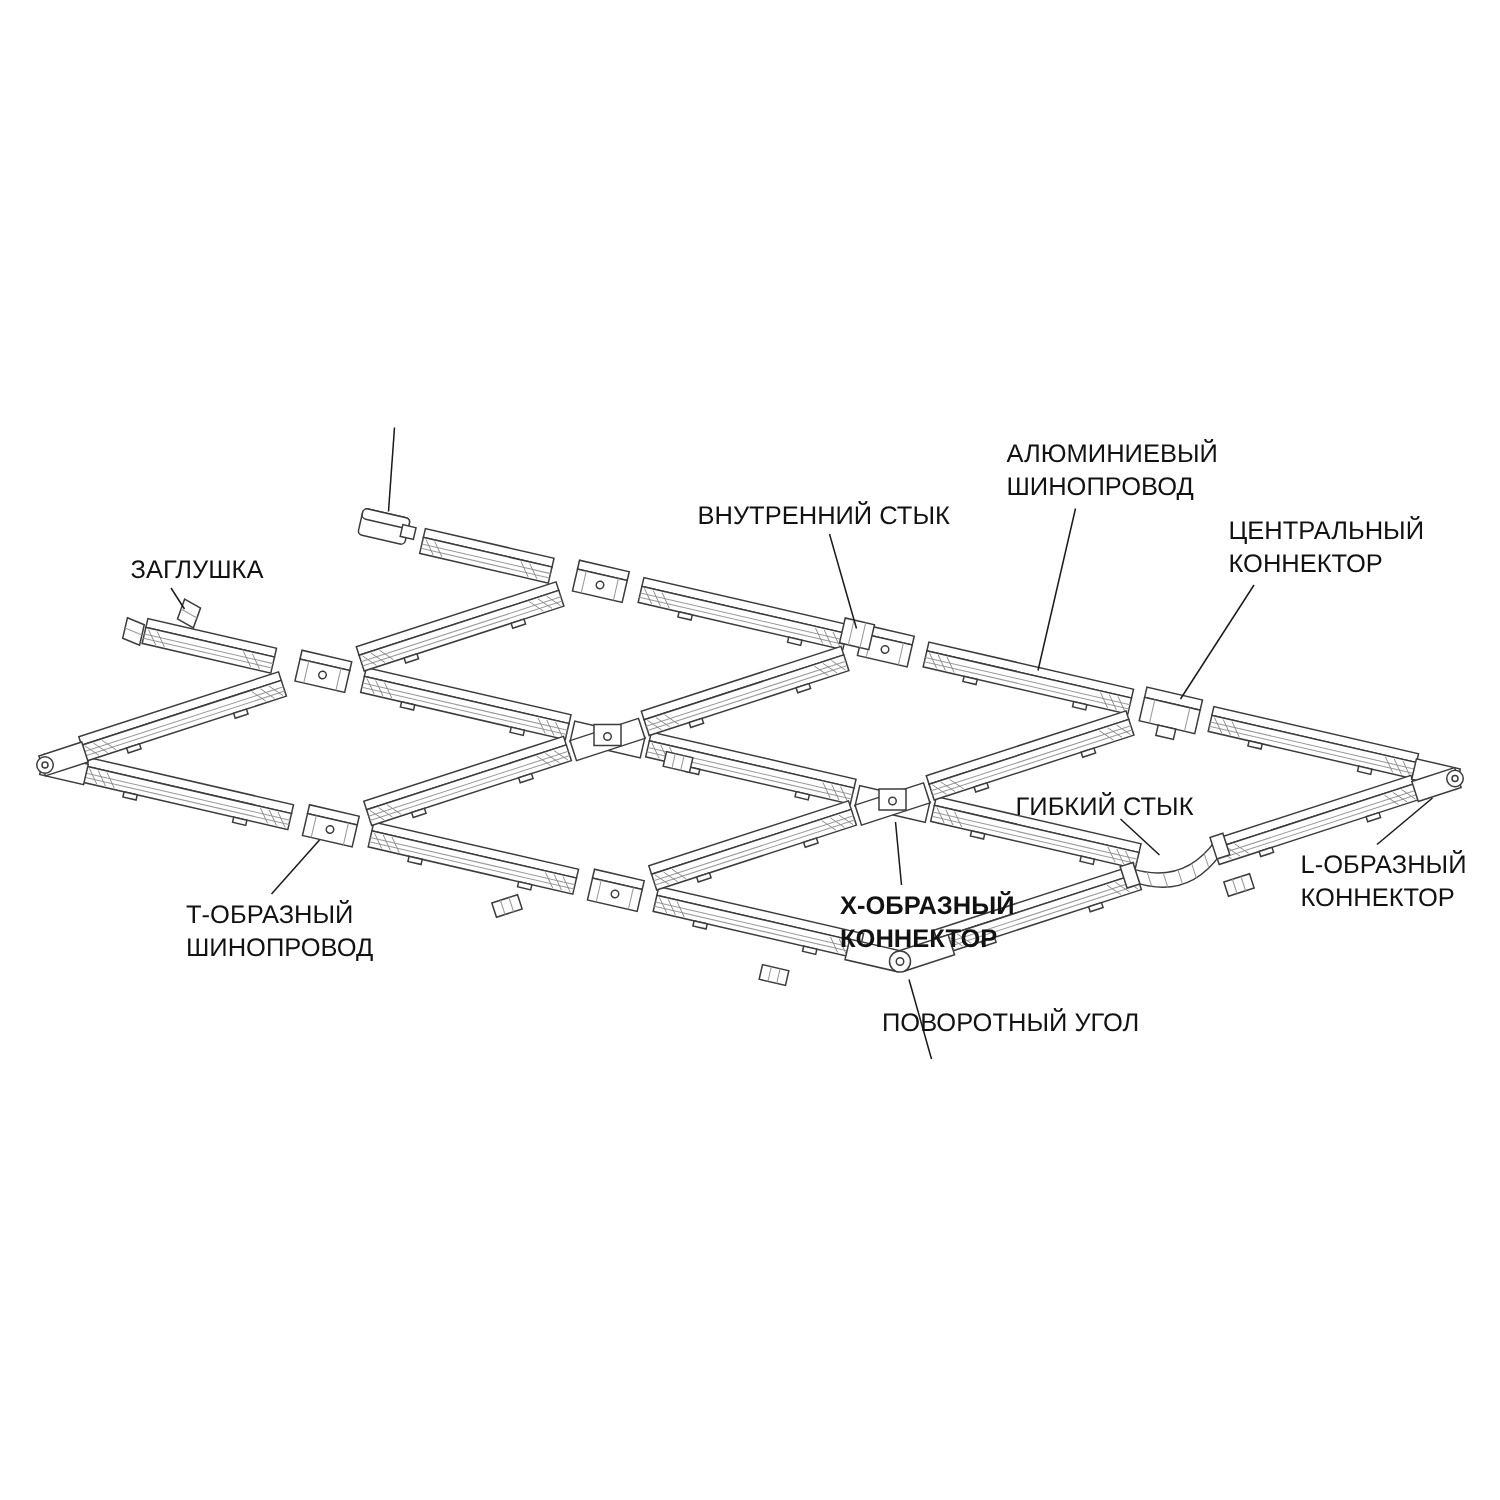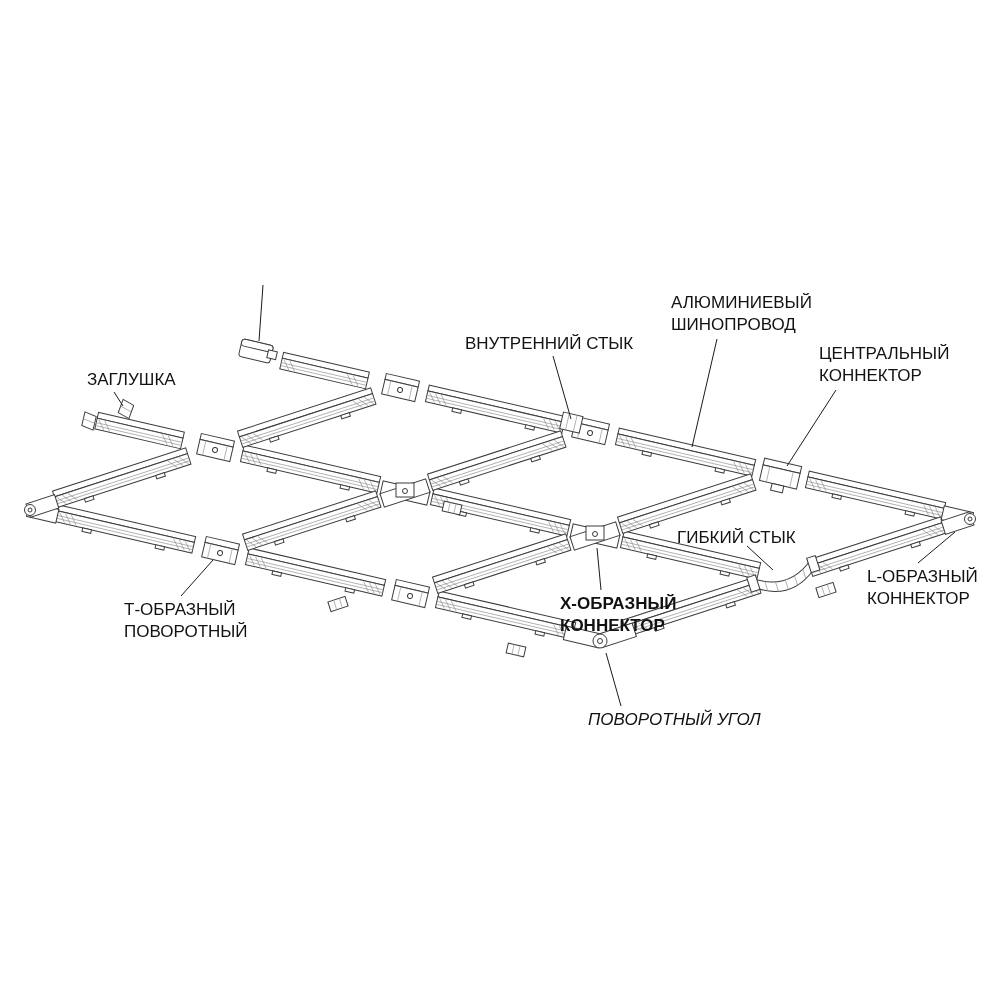--- a/index.html
+++ b/index.html
@@ -206,7 +206,7 @@
   <div class="label" style="left:867px;top:566px;">L-ОБРАЗНЫЙ
 КОННЕКТОР</div>
   <div class="label" style="left:124px;top:599px;">Т-ОБРАЗНЫЙ
-ПОВОРОТНЫЙ</div>
+ШИНОПРОВОД</div>
   <div class="label" style="left:560px;top:593px;font-weight:bold;">Х-ОБРАЗНЫЙ
 КОННЕКТОР</div>
   <div class="label" style="left:588px;top:709px;font-style:italic;">ПОВОРОТНЫЙ УГОЛ</div>

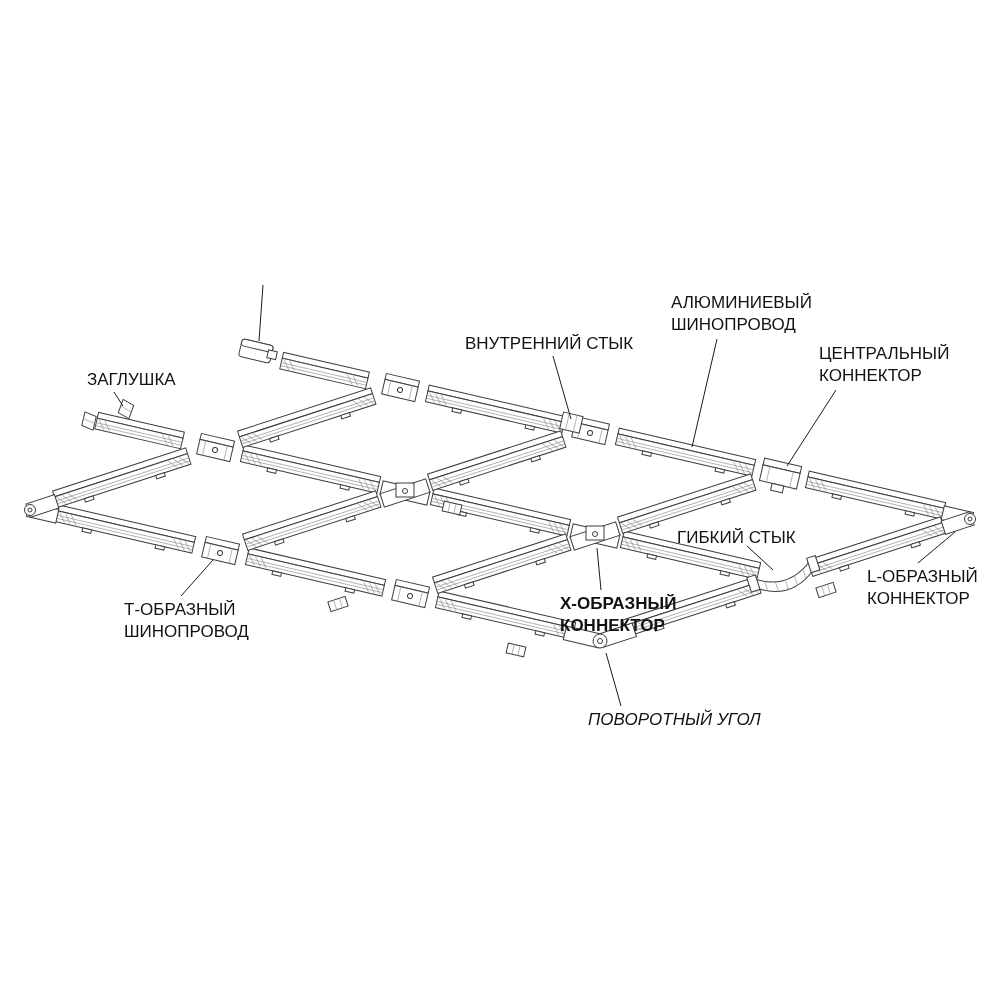--- a/index.html
+++ b/index.html
@@ -209,7 +209,7 @@
 ШИНОПРОВОД</div>
   <div class="label" style="left:560px;top:593px;font-weight:bold;">Х-ОБРАЗНЫЙ
 КОННЕКТОР</div>
-  <div class="label" style="left:588px;top:709px;font-style:italic;">ПОВОРОТНЫЙ УГОЛ</div>
+  <div class="label" style="left:588px;top:671px;">ПОВОРОТНЫЙ УГОЛ</div>
 
 </div>
 

